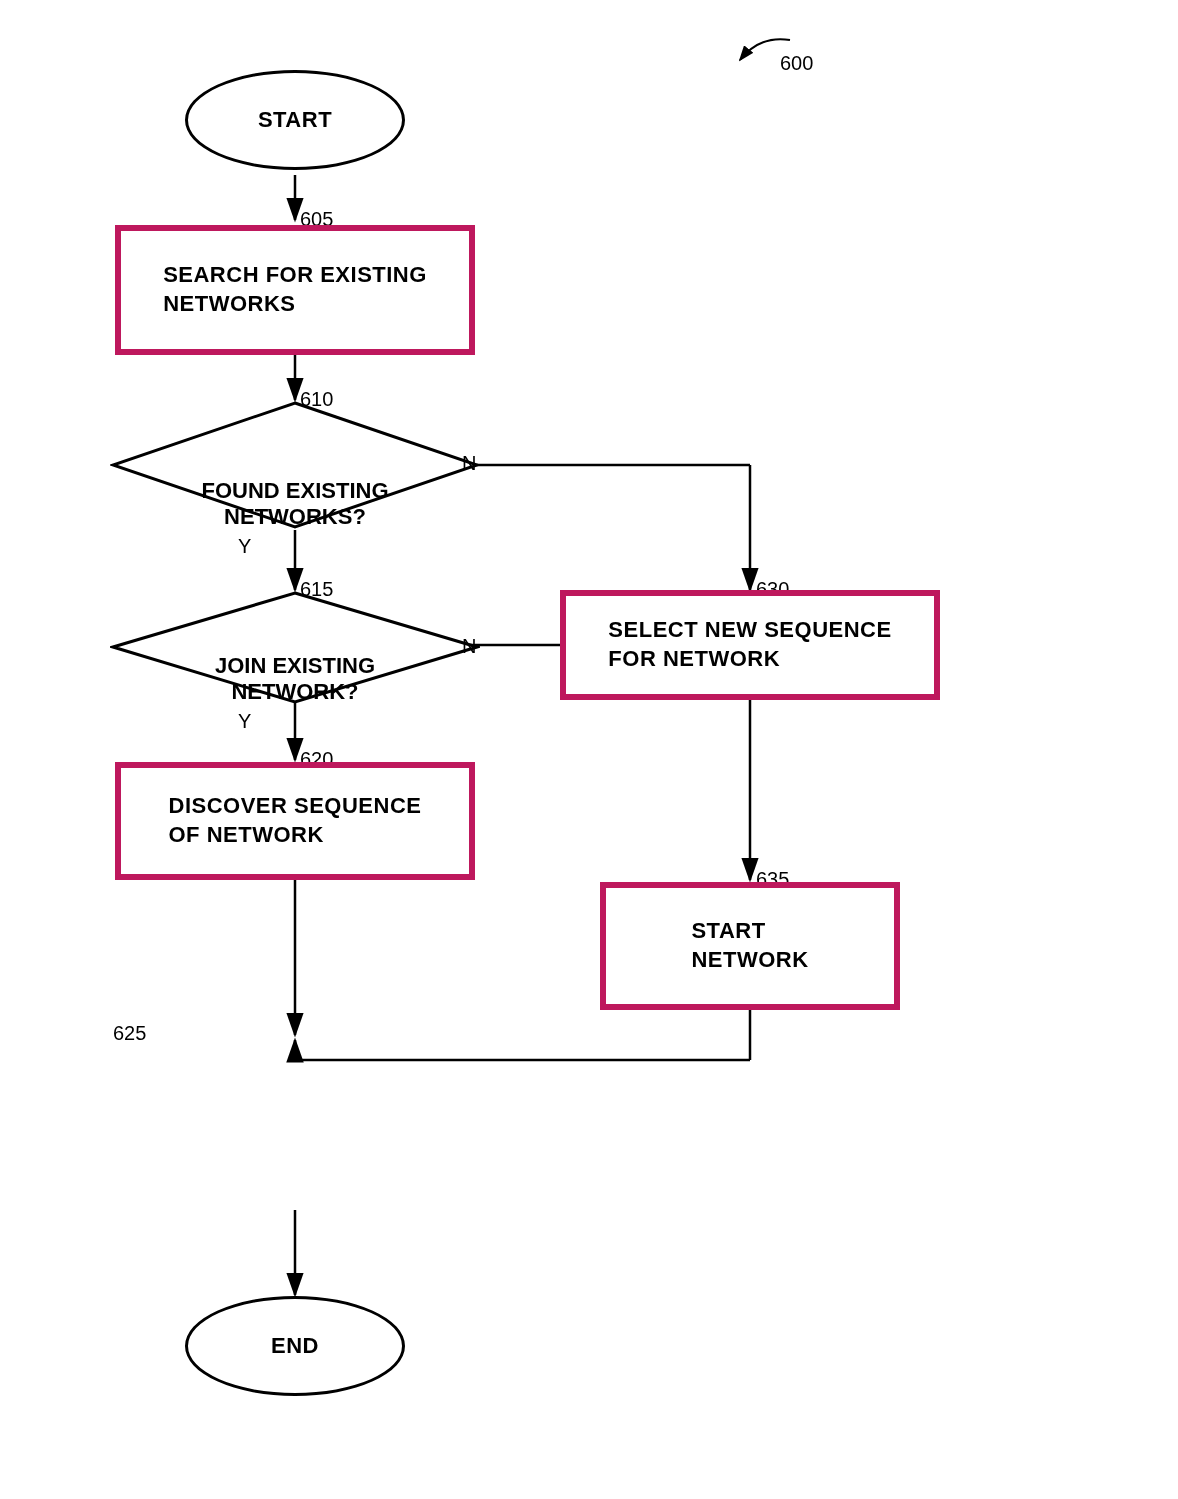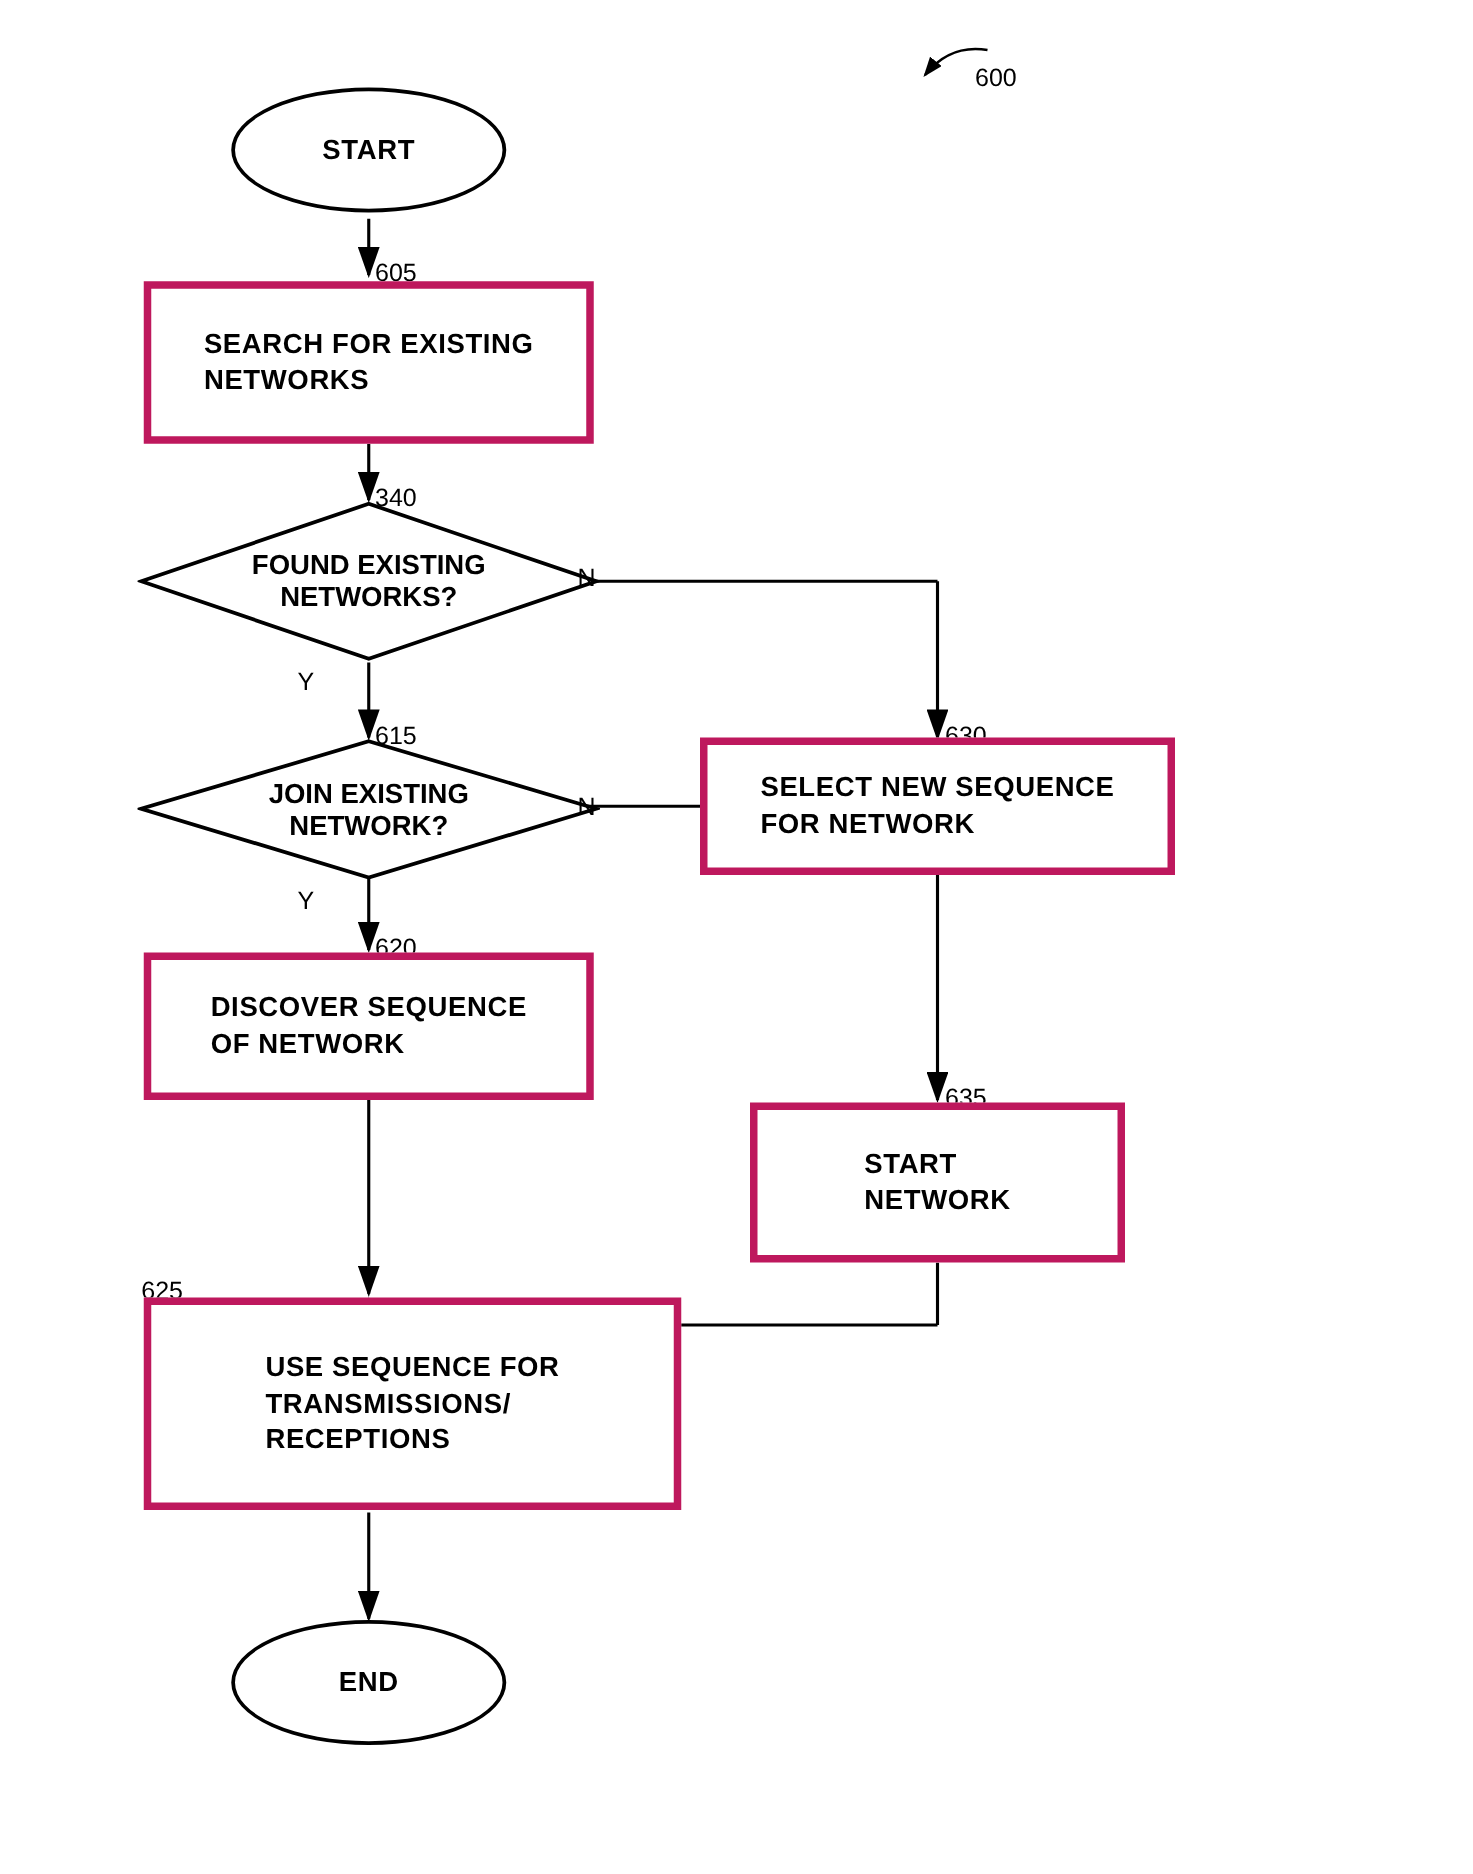--- a/index.html
+++ b/index.html
@@ -144,7 +144,7 @@
     <span>SEARCH FOR EXISTING<br>NETWORKS</span>
   </div>
 
-  <div class="ref-label" style="left: 300px; top: 388px;">340</div>
+  <div class="ref-label" style="left: 300px; top: 388px;">610</div>
 
   <div class="diamond-wrapper" style="left: 110px; top: 400px; width: 370px; height: 130px;">
     <div class="diamond">

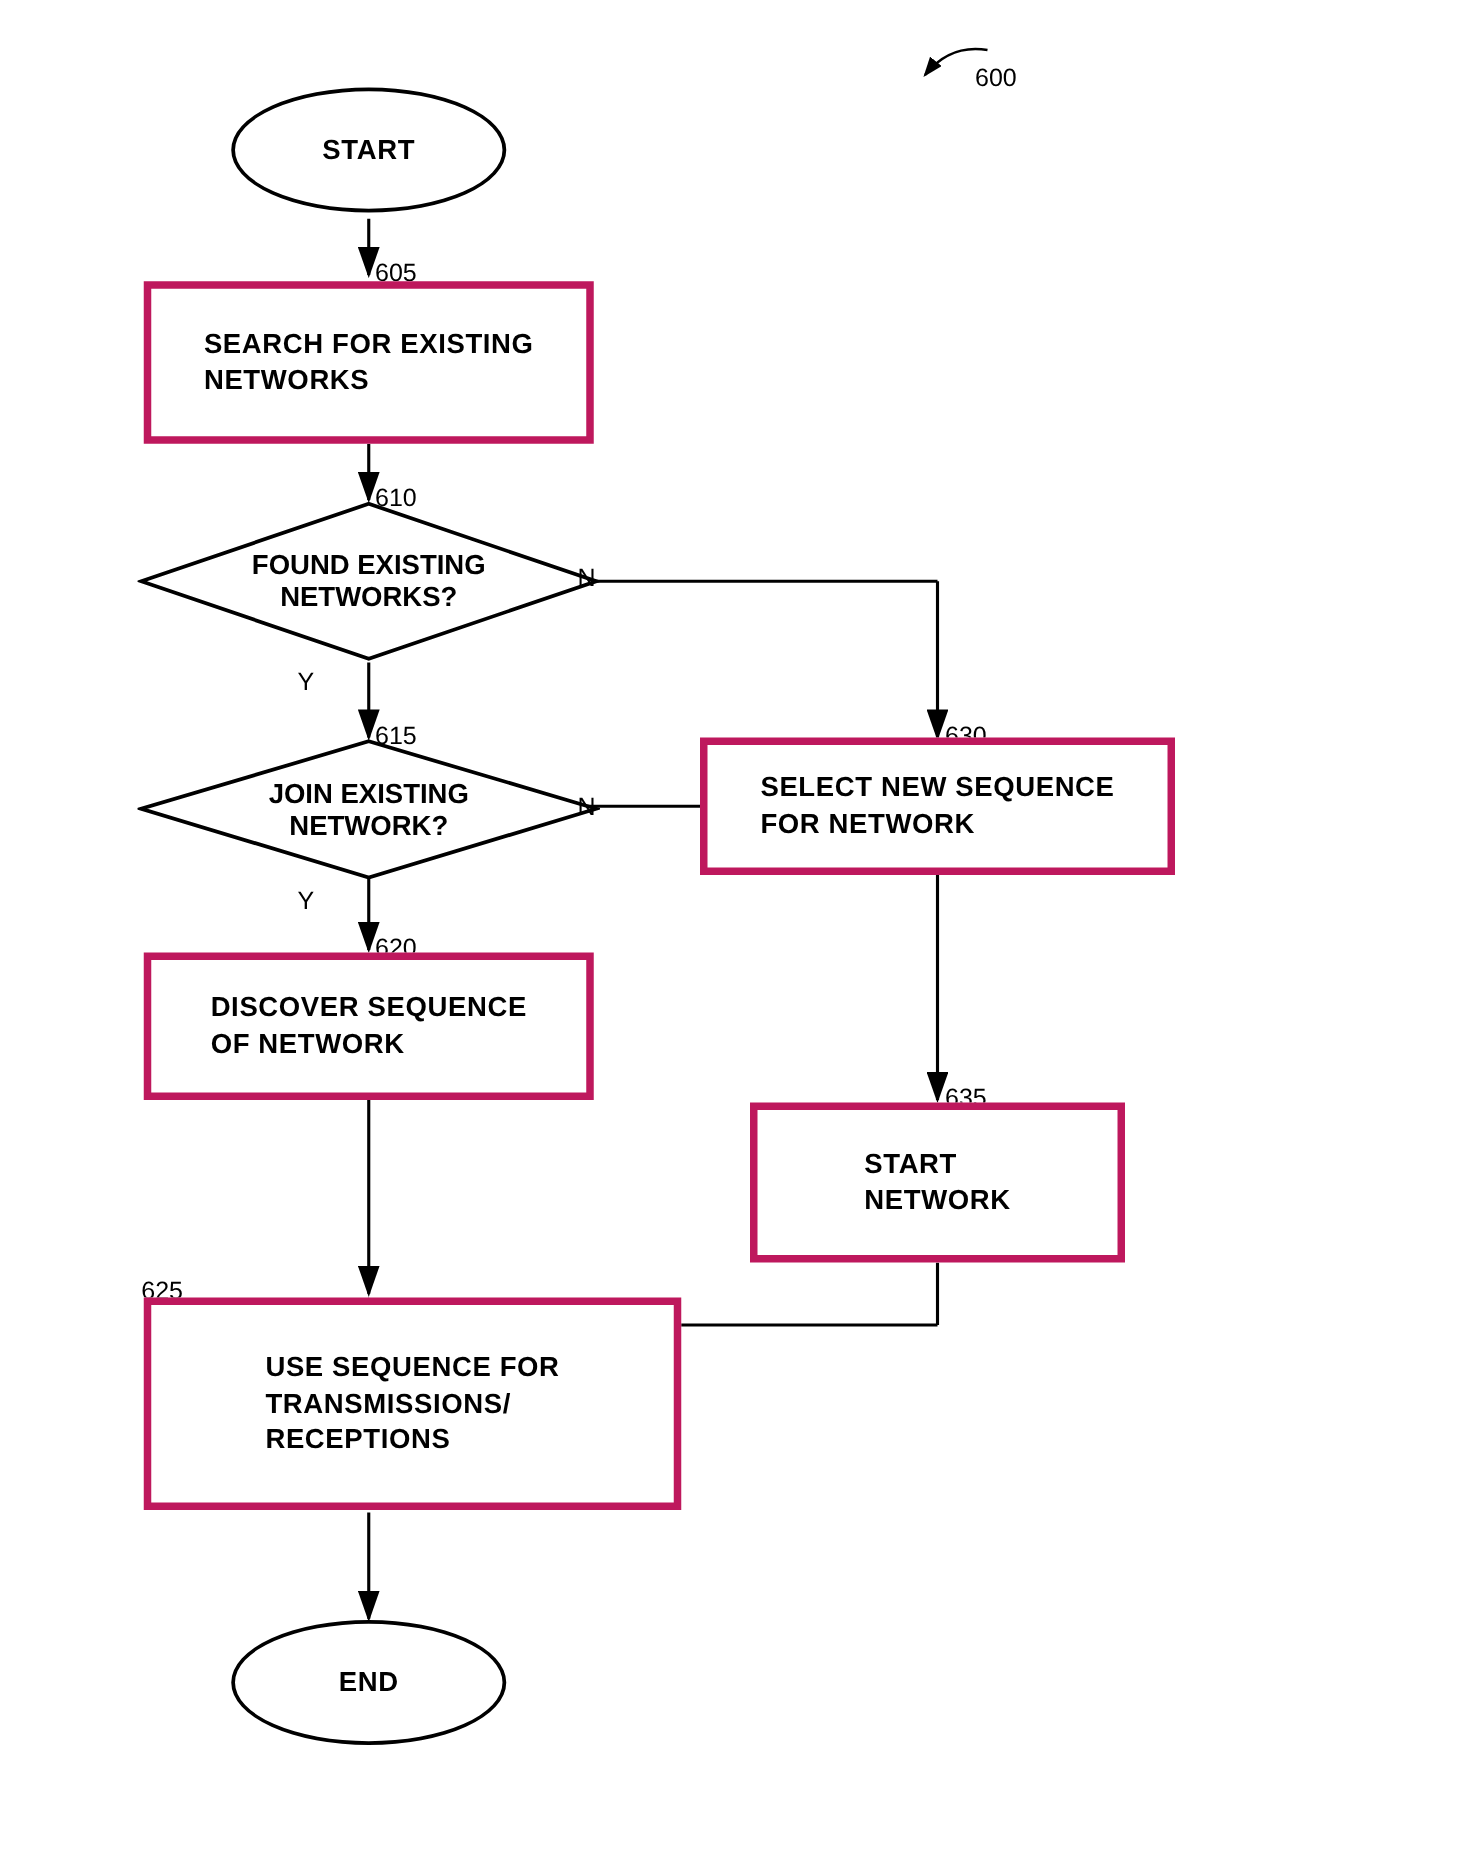--- a/index.html
+++ b/index.html
@@ -51,7 +51,7 @@
       height: 100%;
       position: relative;
       display: flex;
-      align-items: center;
+      align-items: flex-end;
       justify-content: center;
     }
     .diamond svg {

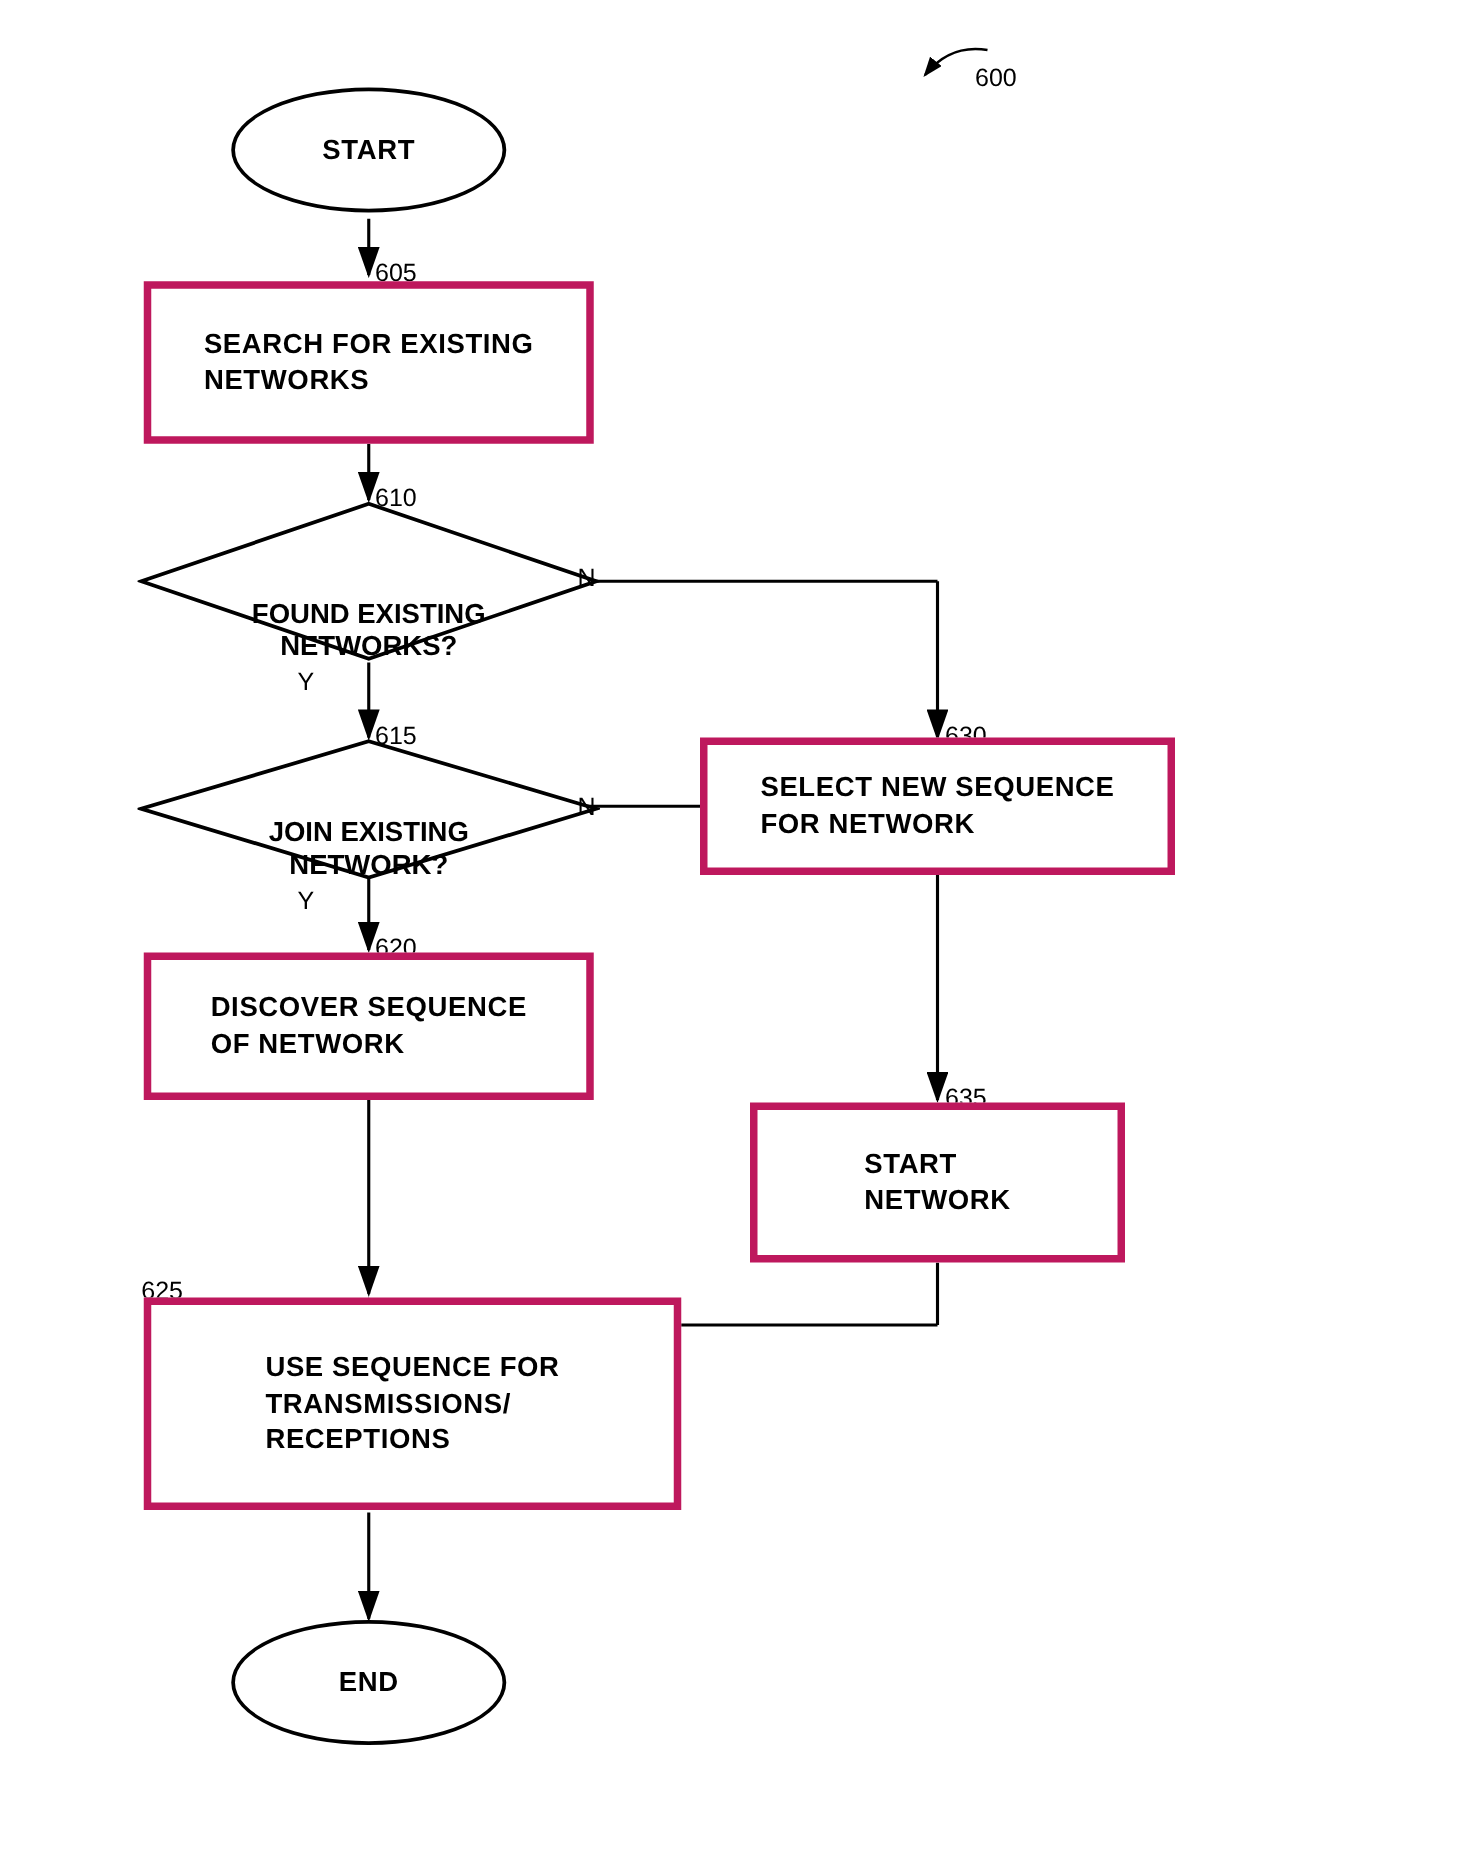--- a/index.html
+++ b/index.html
@@ -186,9 +186,6 @@
 
   <div class="ref-label" style="left: 113px; top: 1022px; text-align: center;">625</div>
 
-  <div class="shape rect" style="left: 115px; top: 1038px; width: 430px; height: 170px; line-height: 1.3;">
-    <span>USE SEQUENCE FOR<br>TRANSMISSIONS/<br>RECEPTIONS</span>
-  </div>
 
   <div class="ref-label" style="left: 756px; top: 578px;">630</div>
 

